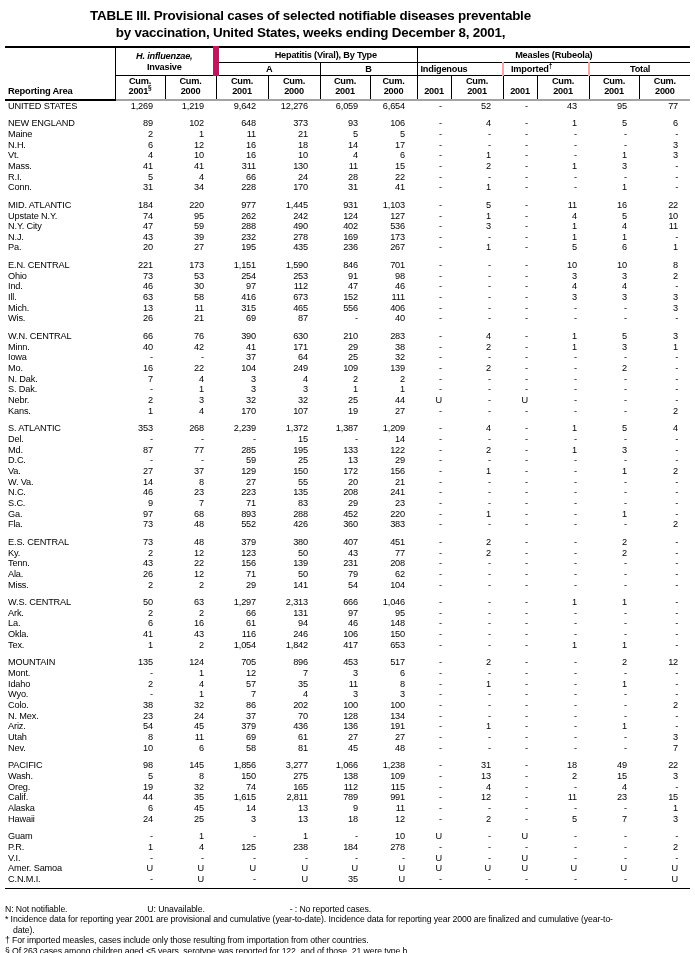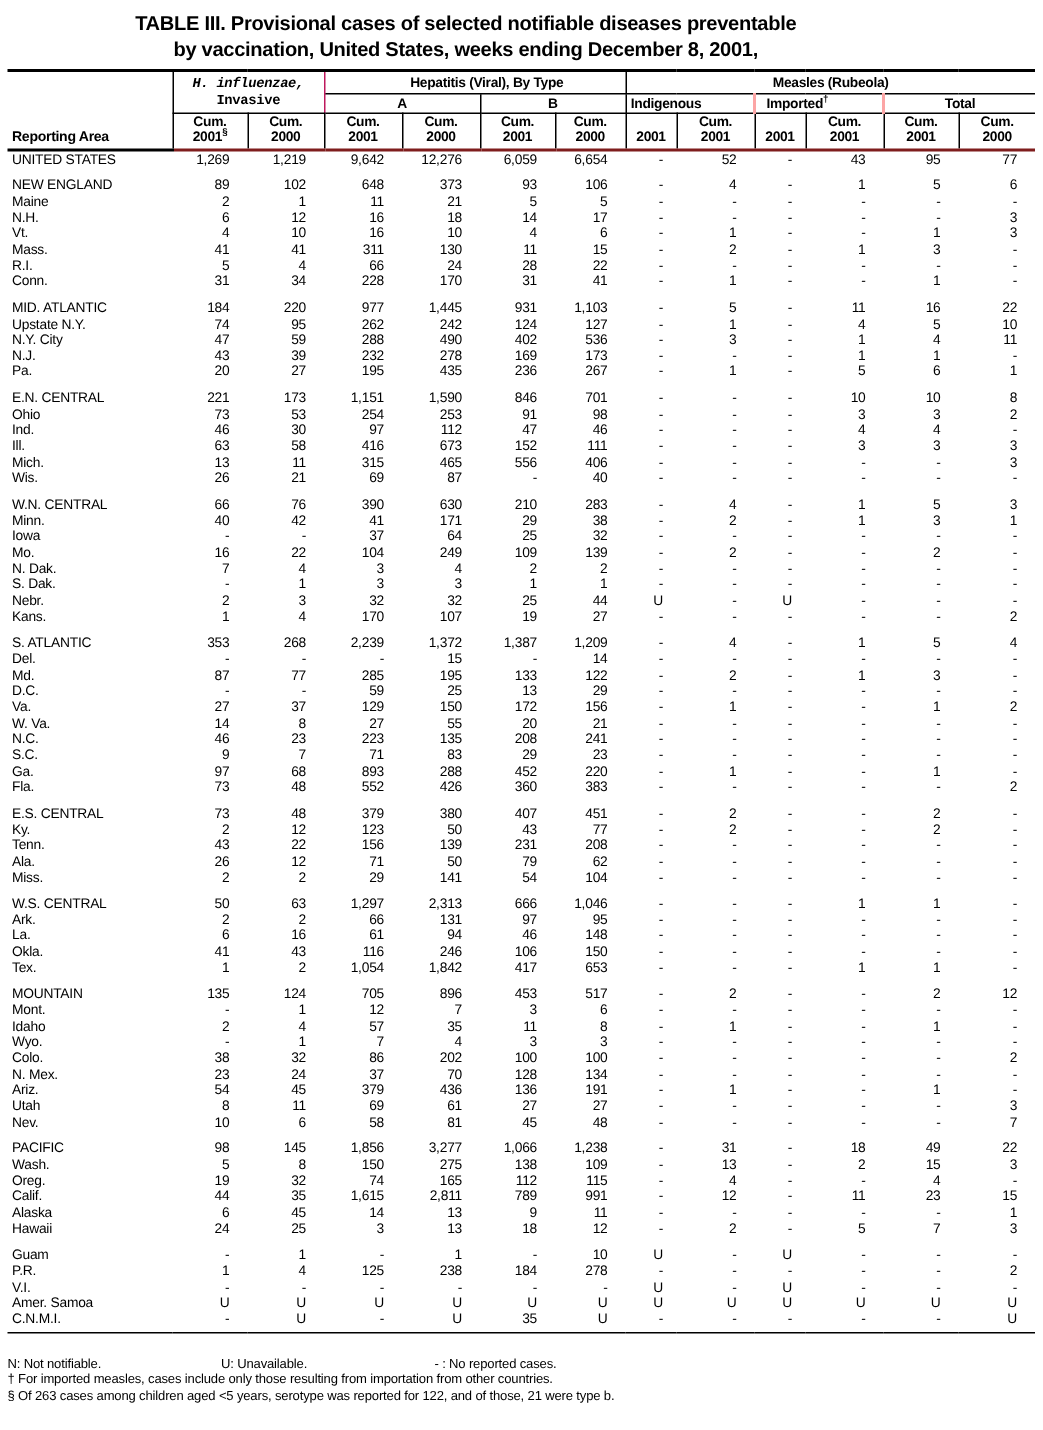--- a/index.html
+++ b/index.html
@@ -27,7 +27,7 @@
 
   thead th { font-weight:bold; font-size:9.2px; line-height:10.4px; padding:0; text-align:center; vertical-align:middle; letter-spacing:-0.2px; }
   .h-area { text-align:left; vertical-align:bottom; padding:0 0 2px 3px; border-right:1px solid #000; border-bottom:2px solid #000; font-size:9.4px; }
-  .h-hinf { border-right:1px solid #be185d; border-bottom:1px solid #000; padding:2px 0;font-family:Liberation Mono, monospace; }
+  .h-hinf { border-right:6px solid #be185d; border-bottom:1px solid #000; padding:2px 0; }
   .h-hinf .it { font-style:italic; }
   .h-hep  { border-right:1px solid #000; border-bottom:1px solid #000; padding:2px 0 1px 16px; }
   .h-meas { border-bottom:1px solid #000; padding:2px 0 1px 0; }

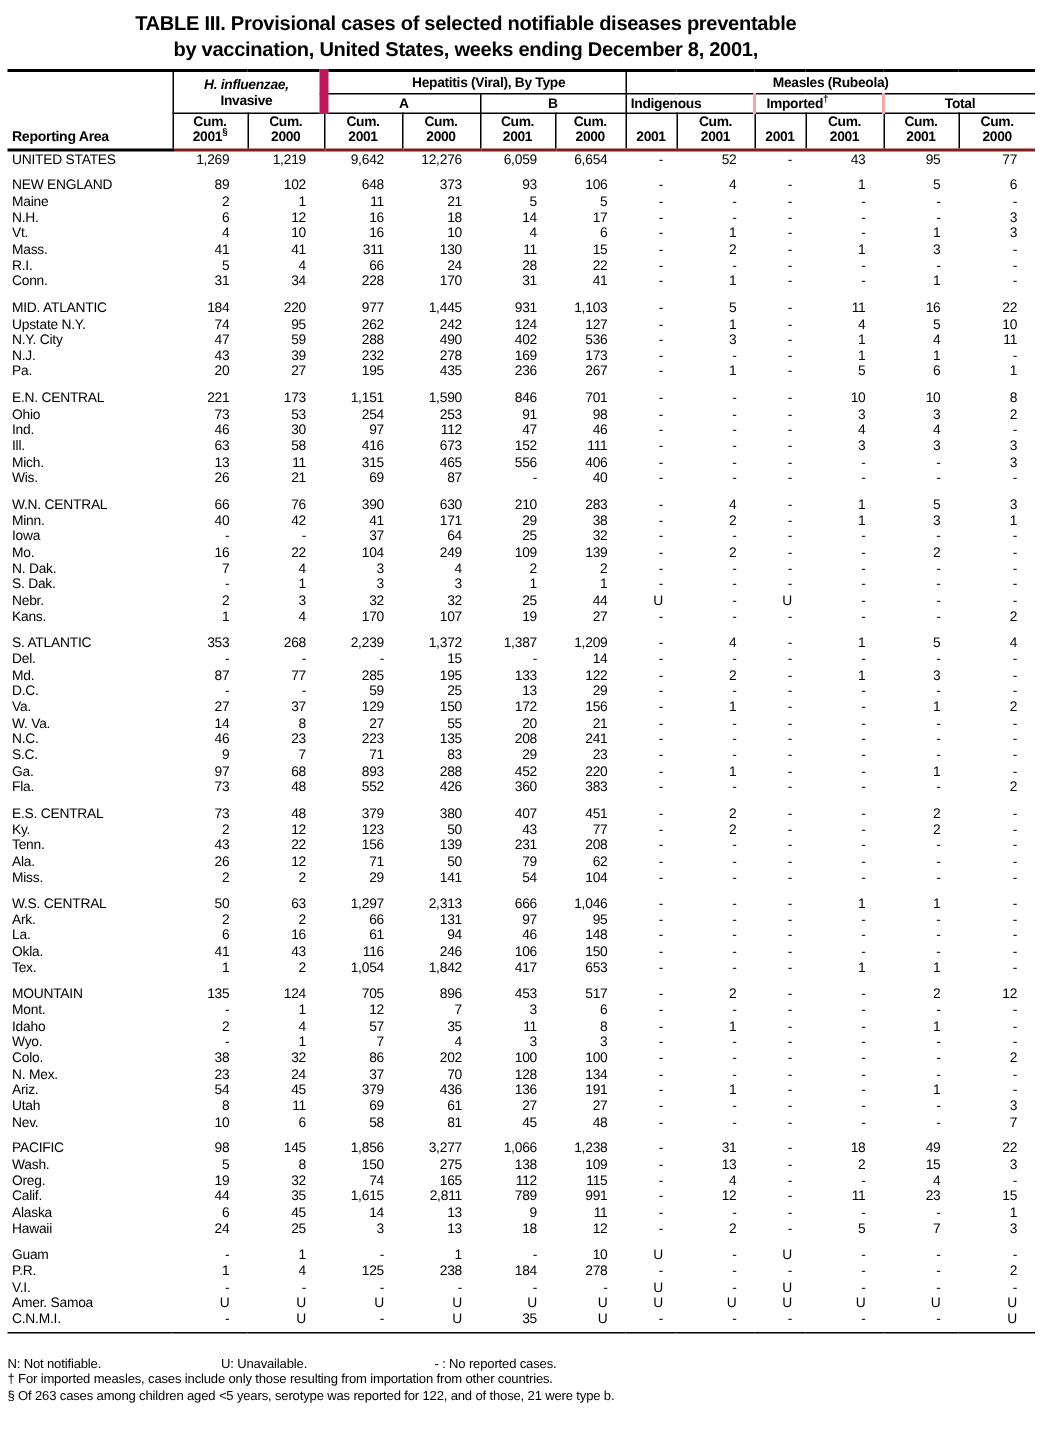--- a/index.html
+++ b/index.html
@@ -36,7 +36,7 @@
   .h-tot { border-bottom:1px solid #000; padding:1px 0; }
   .h-ind { text-align:left; padding-left:3px; }
   .h-imp { text-align:left; padding-left:7px; }
-  .h-col { border-left:1px solid #000; border-bottom:2px solid #7f1d1d; vertical-align:bottom; padding:1px 0 2px 0; font-size:9.2px; line-height:9.8px;margin-top:24px; }
+  .h-col { border-left:1px solid #000; border-bottom:2px solid #a3a3a3; vertical-align:bottom; padding:1px 0 2px 0; font-size:9.2px; line-height:9.8px;margin-top:24px; }
   sup { font-size:6.5px; vertical-align:super; line-height:0; }
 
   tbody td { font-size:9.2px; line-height:10.65px; padding:0; letter-spacing:-0.15px; white-space:nowrap; }

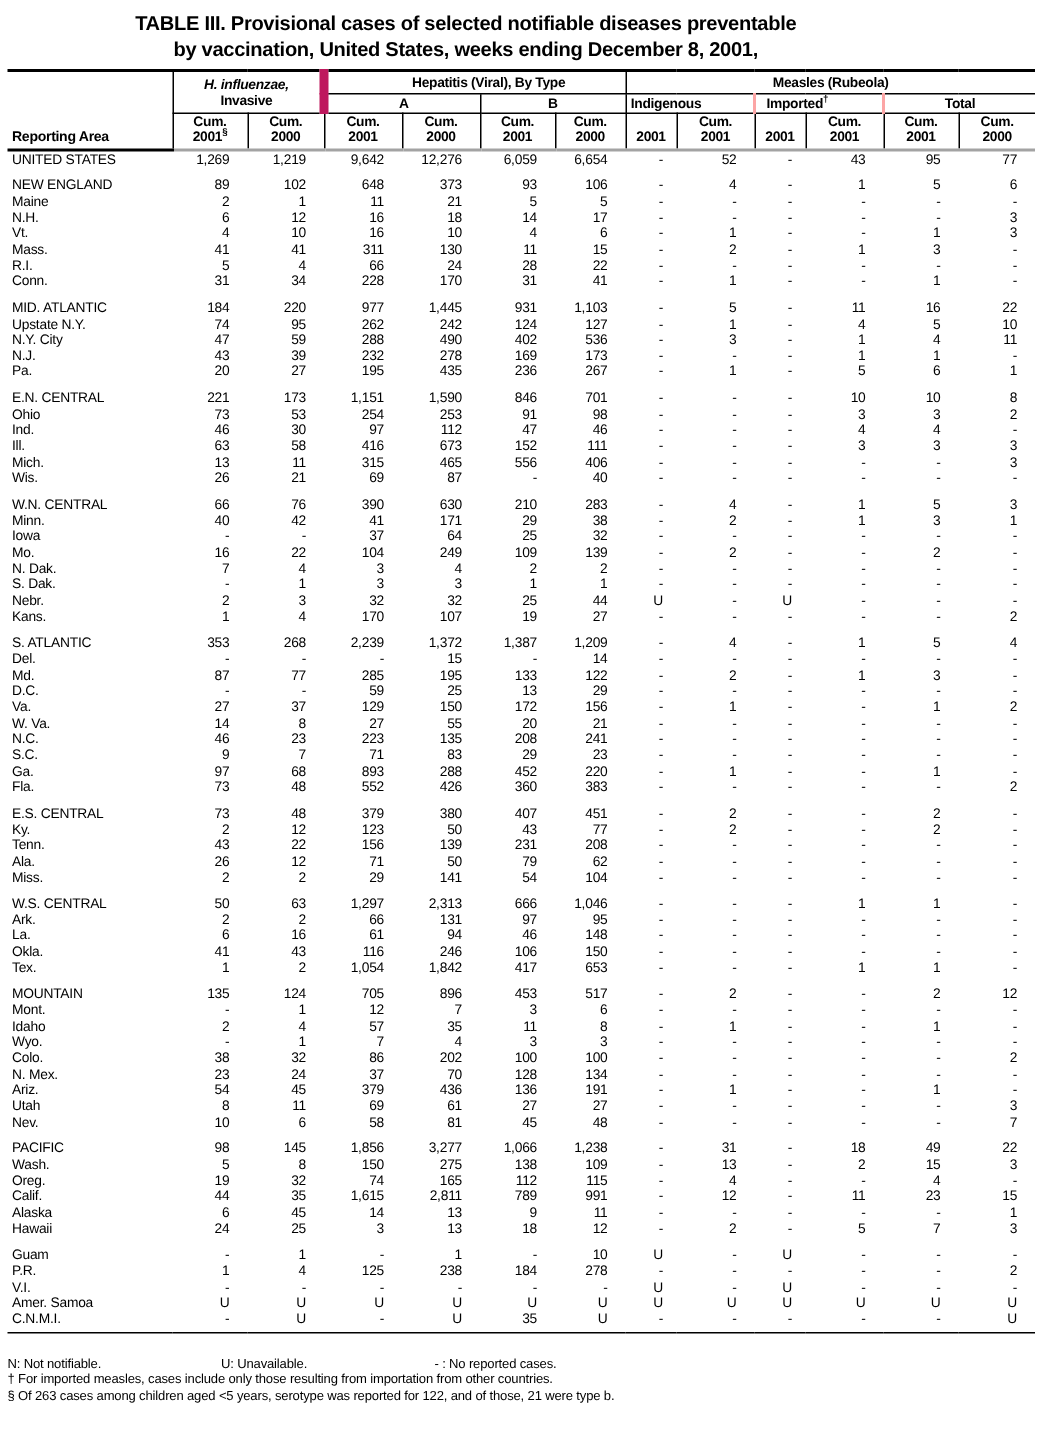--- a/index.html
+++ b/index.html
@@ -1192,6 +1192,7 @@
       <span class="lg2">U: Unavailable.</span>
       <span class="lg3">- : No reported cases.</span>
     </div>
+    <div class="note"><span>*</span> <span>Incidence data for reporting year 2001 are provisional and cumulative (year-to-date). Incidence data for reporting year 2000 are finalized and cumulative (year-to-date).</span></div>
     <div class="note"><span>†</span> <span>For imported measles, cases include only those resulting from importation from other countries.</span></div>
     <div class="note"><span>§</span> <span>Of 263 cases among children aged &lt;5 years, serotype was reported for 122, and of those, 21 were type b.</span></div>
   </div>

